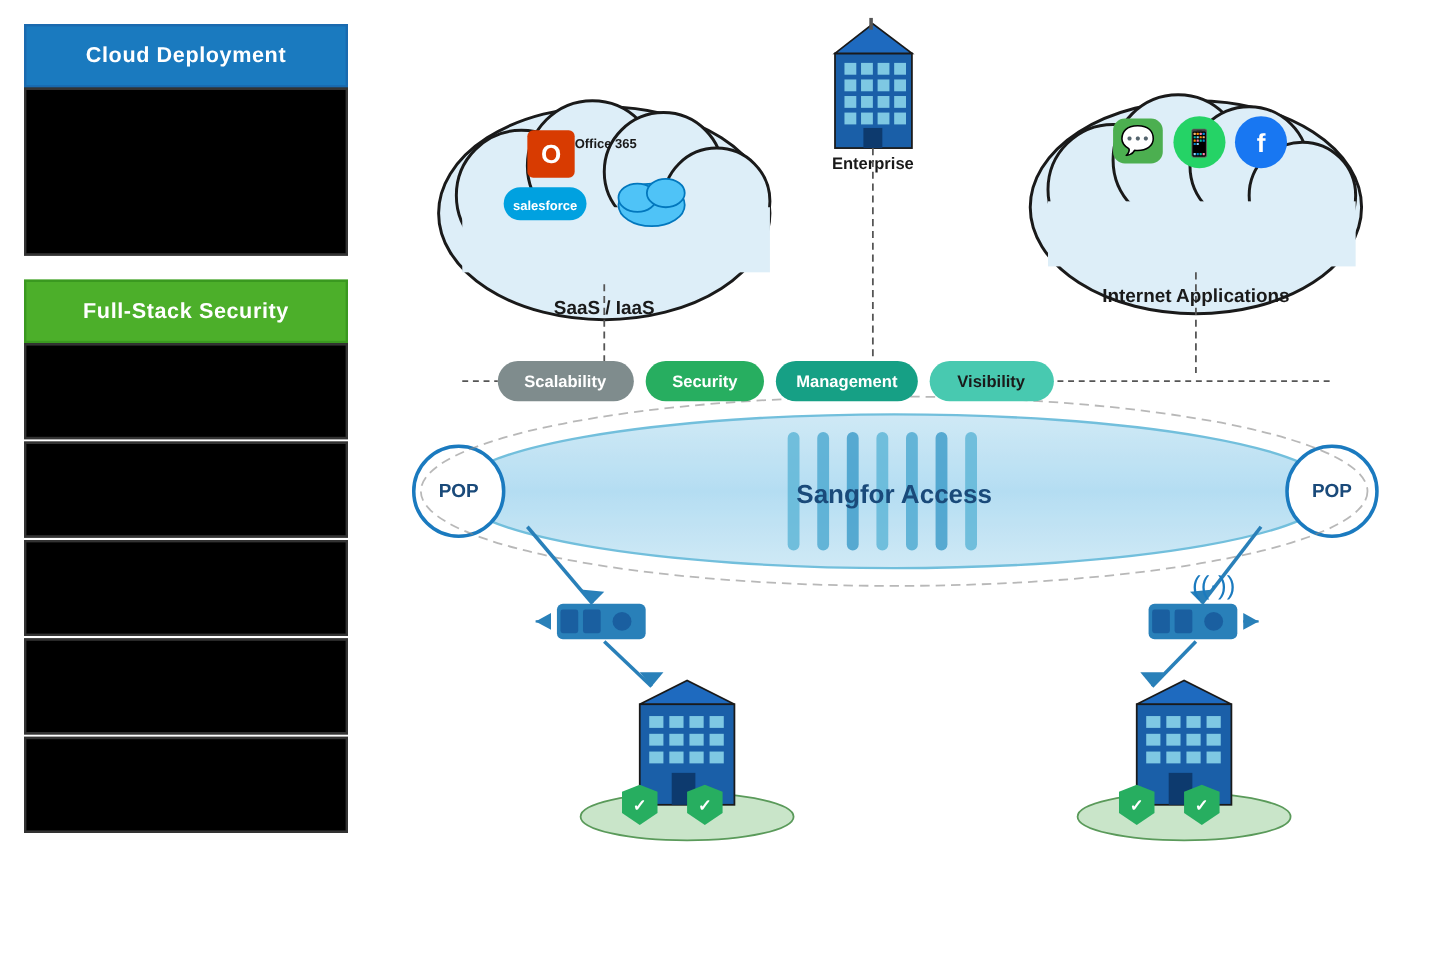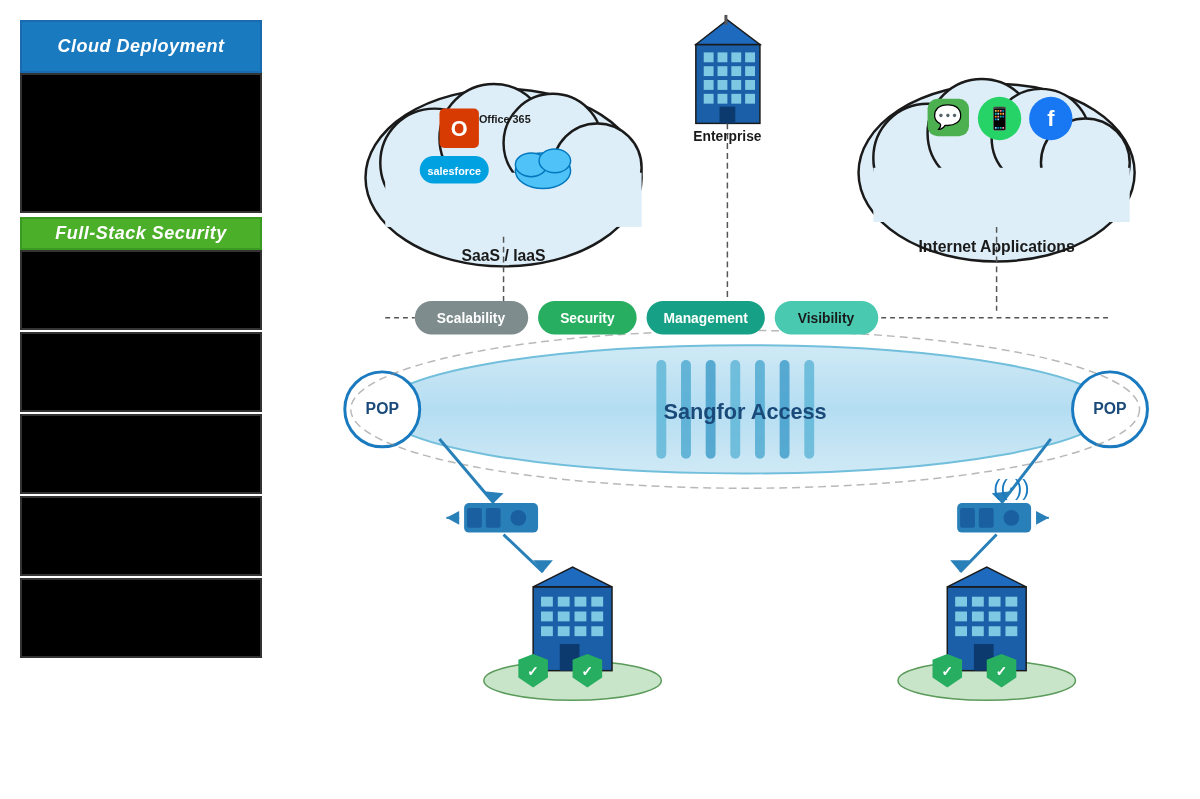--- a/index.html
+++ b/index.html
@@ -17,11 +17,10 @@
       position: absolute;
       left: 20px;
       top: 20px;
-      width: 242px;
+      width: 270px;
       display: flex;
       flex-direction: column;
       gap: 0;
-      font-style: italic;
     }
 
     .sidebar-header-blue {

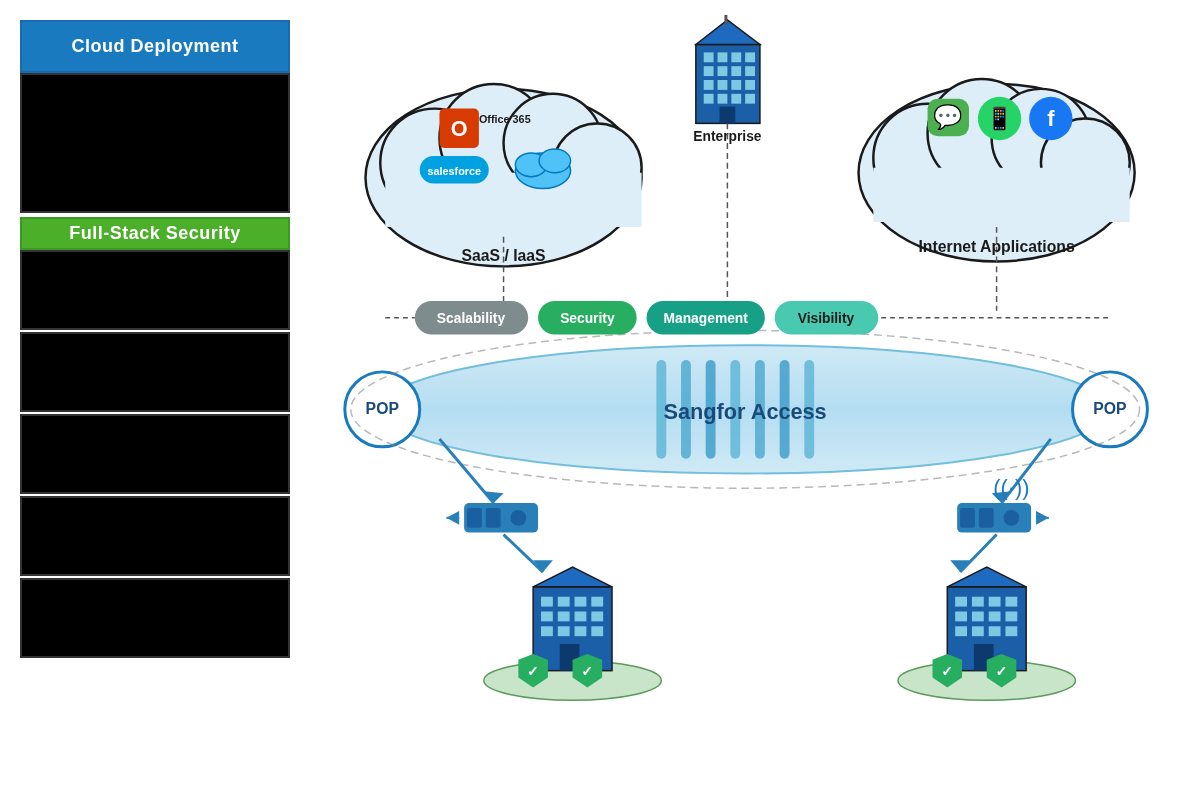--- a/index.html
+++ b/index.html
@@ -44,13 +44,13 @@
     .sidebar-header-green {
       background: #4caf2a;
       border: 2px solid #3a9920;
-      padding: 4px 10px;
+      padding: 14px 10px;
       text-align: center;
       color: #fff;
       font-weight: bold;
       font-size: 18px;
       letter-spacing: 0.5px;
-      margin-top: 4px;
+      margin-top: 20px;
     }
 
     .sidebar-black-box-sm {

